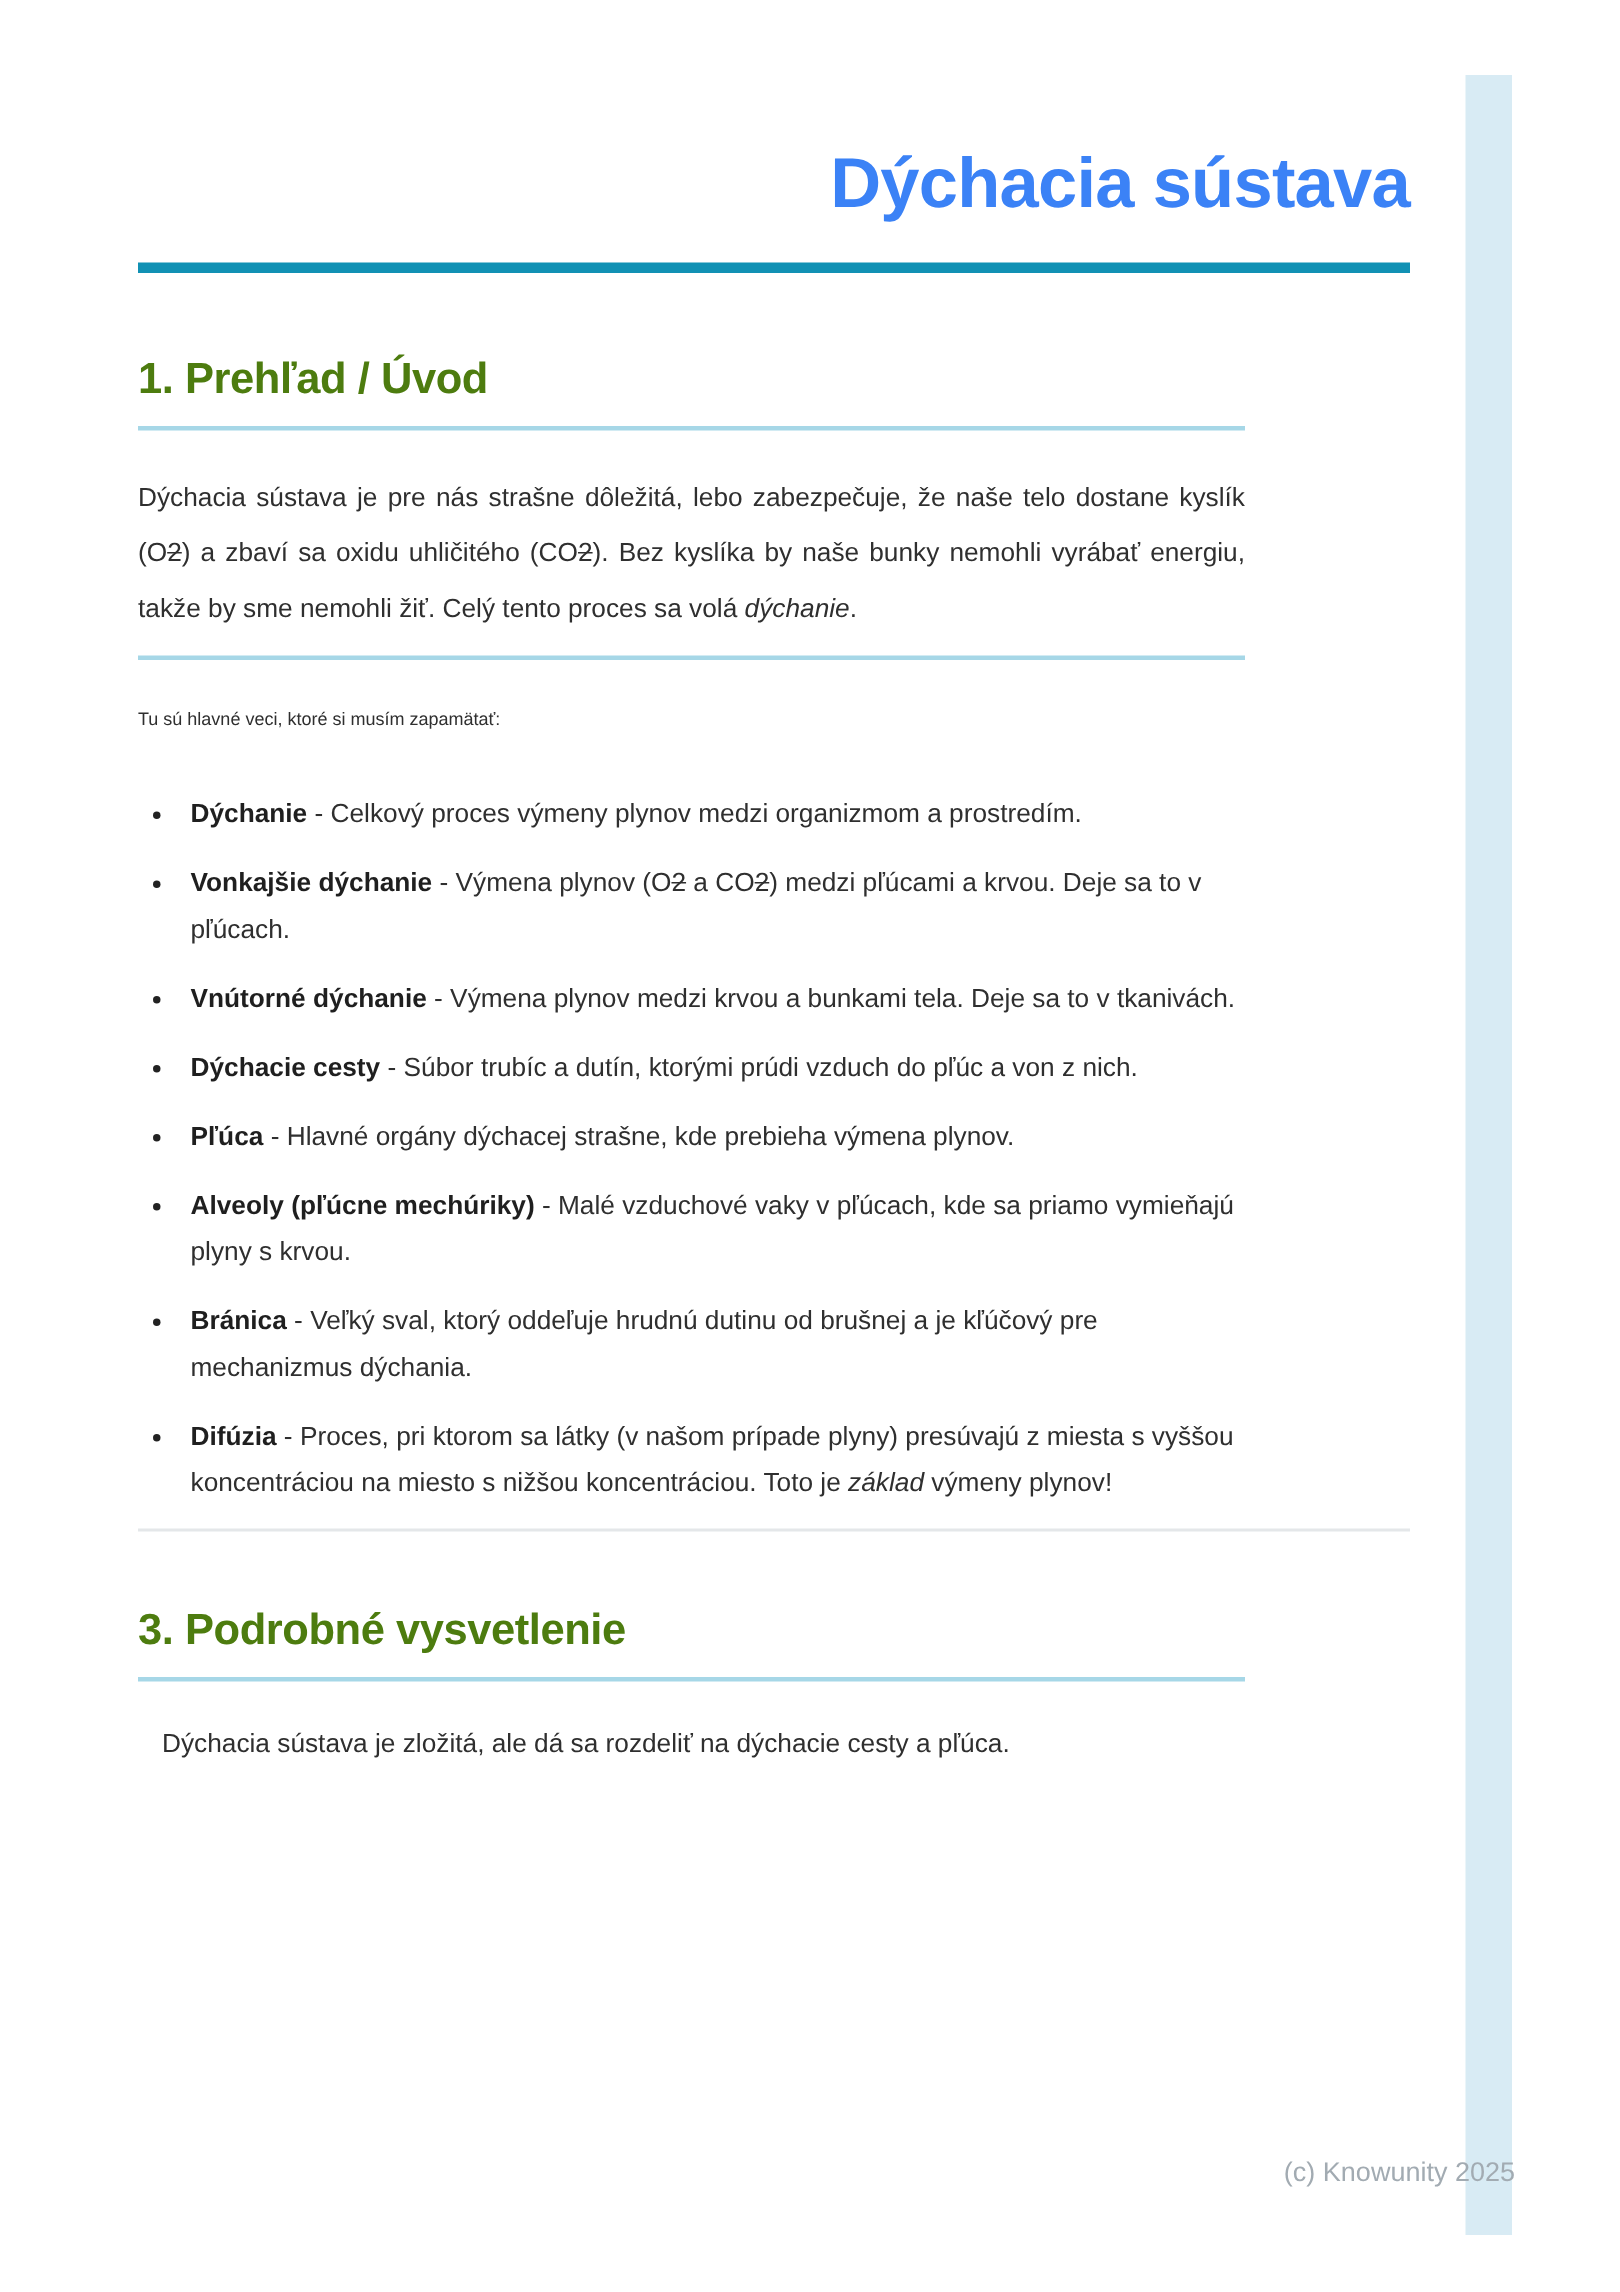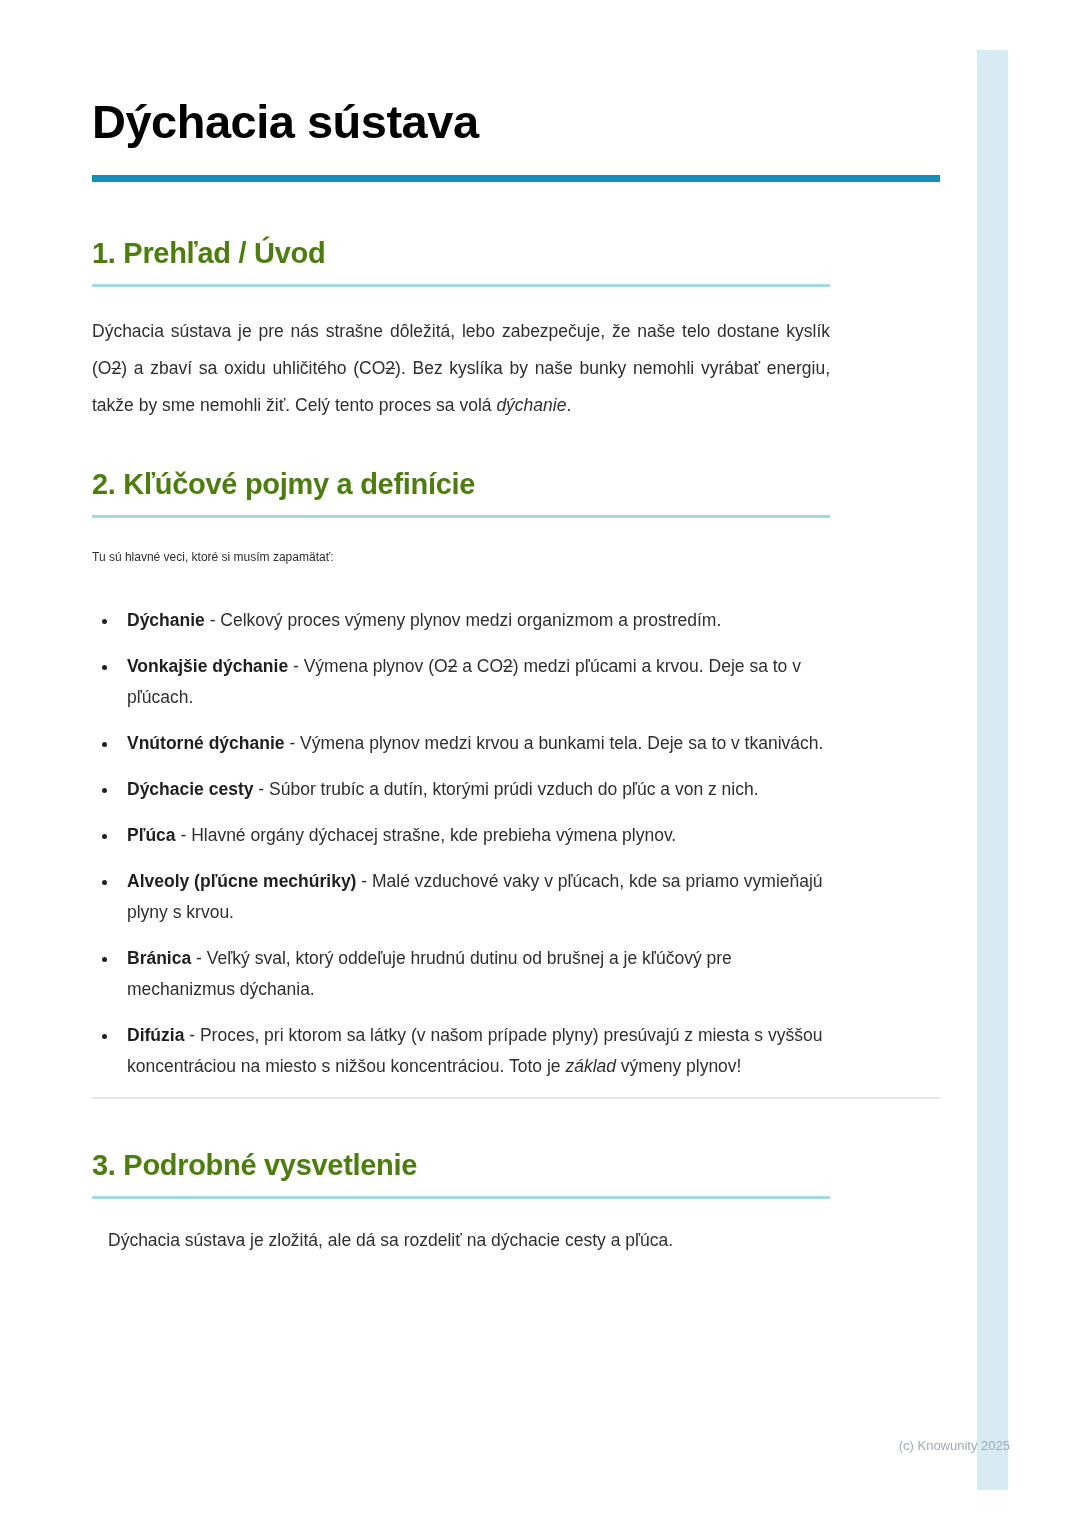--- a/index.html
+++ b/index.html
@@ -32,7 +32,8 @@
     line-height: 52px;
     font-weight: 800;
     letter-spacing: -0.5px;
-    color: #000000;
+    color: #3b82f6;
+    text-align: right;
   }
   .rule-thick {
     width: 848px;

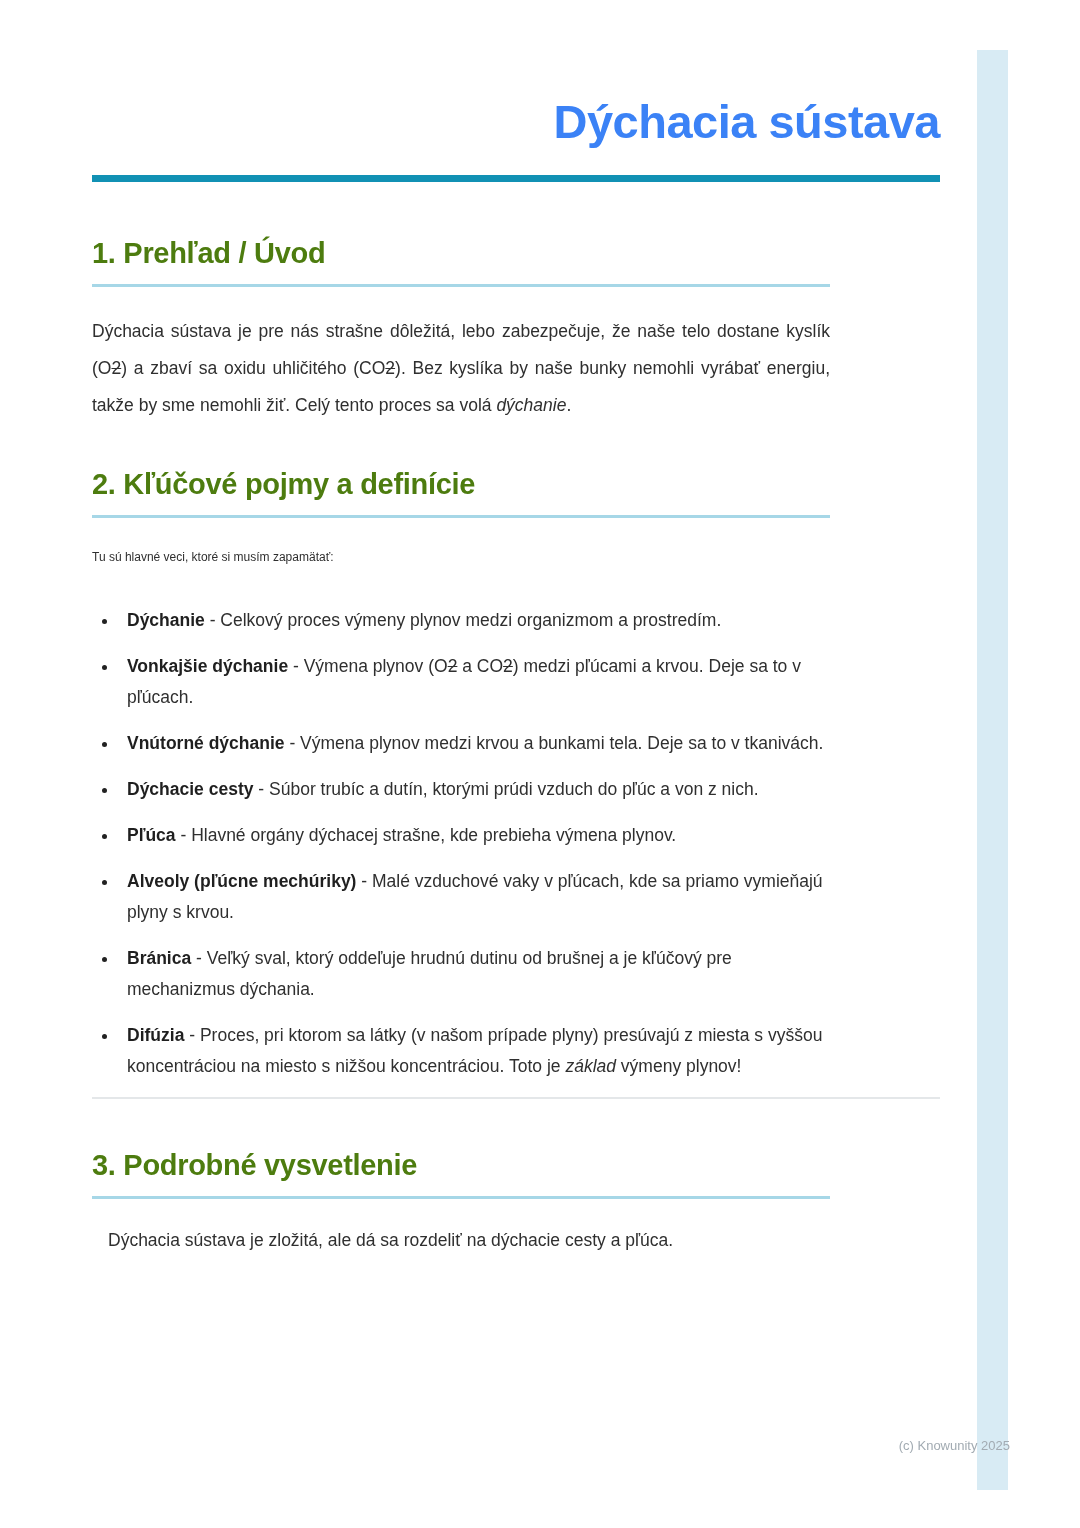--- a/index.html
+++ b/index.html
@@ -123,7 +123,6 @@
 
   <p class="lead"><span>Dýchacia sústava je pre nás strašne dôležitá, lebo zabezpečuje, že naše telo dostane kyslík (O</span><span class="strike">2</span><span>) a zbaví sa oxidu uhličitého (CO</span><span class="strike">2</span><span>). Bez kyslíka by naše bunky nemohli vyrábať energiu, takže by sme nemohli žiť. Celý tento proces sa volá </span><span class="em">dýchanie</span><span>.</span></p>
 
-  <h2 class="section-heading h2-next">2. Kľúčové pojmy a definície</h2>
   <div class="rule-light"></div>
 
   <p class="list-intro">Tu sú hlavné veci, ktoré si musím zapamätať:</p>

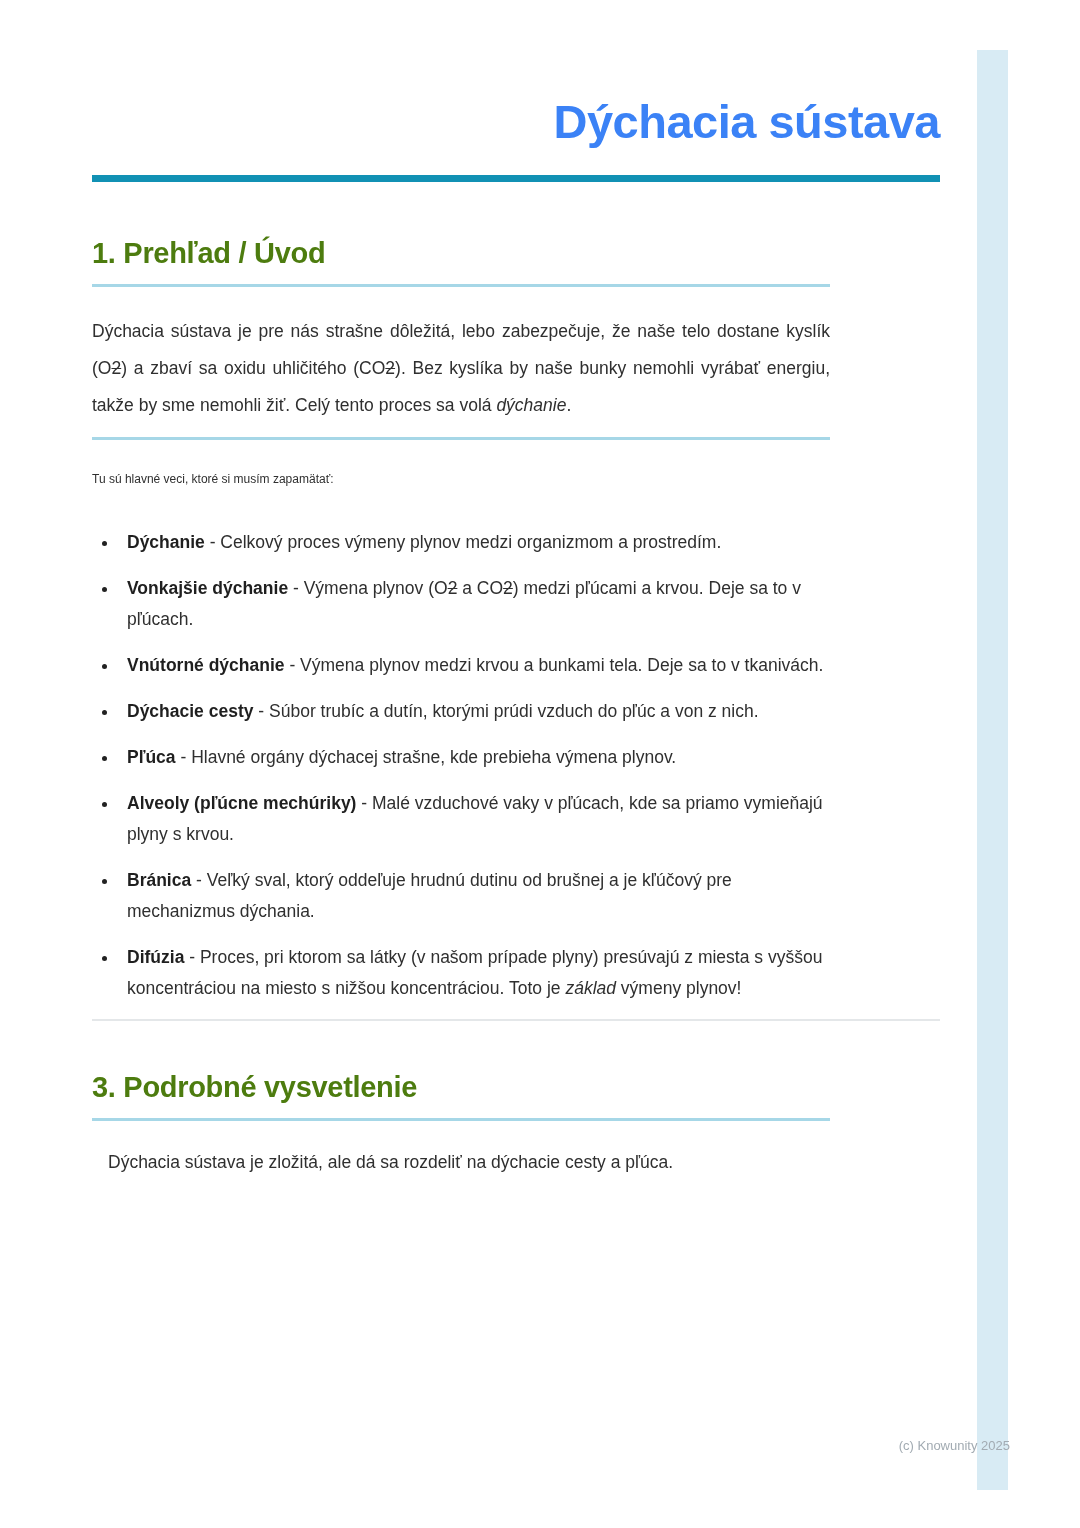--- a/index.html
+++ b/index.html
@@ -103,7 +103,7 @@
     position: absolute;
     top: 1438px;
     right: 70px;
-    font-size: 13px;
+    font-size: 18px;
     color: #a2abb2;
     z-index: 2;
   }

